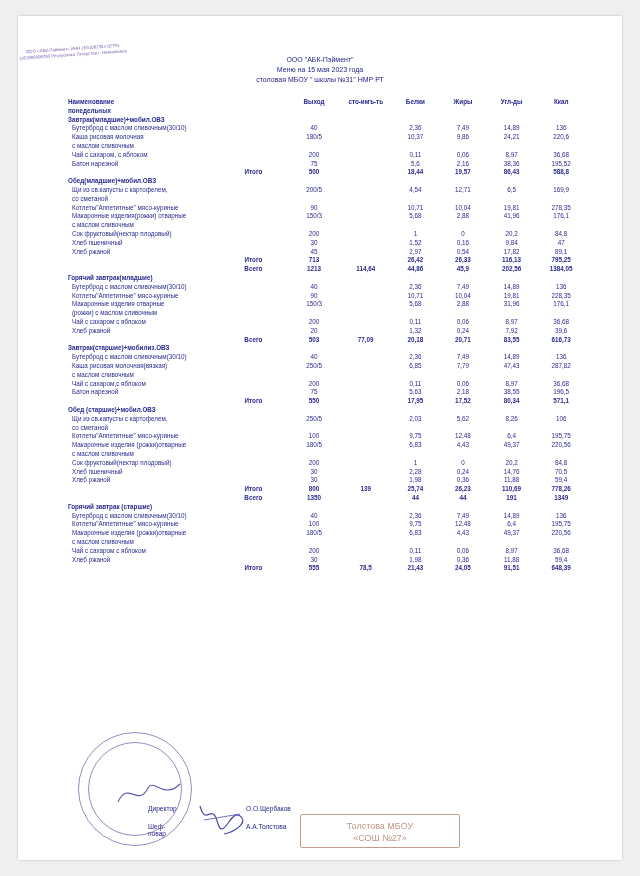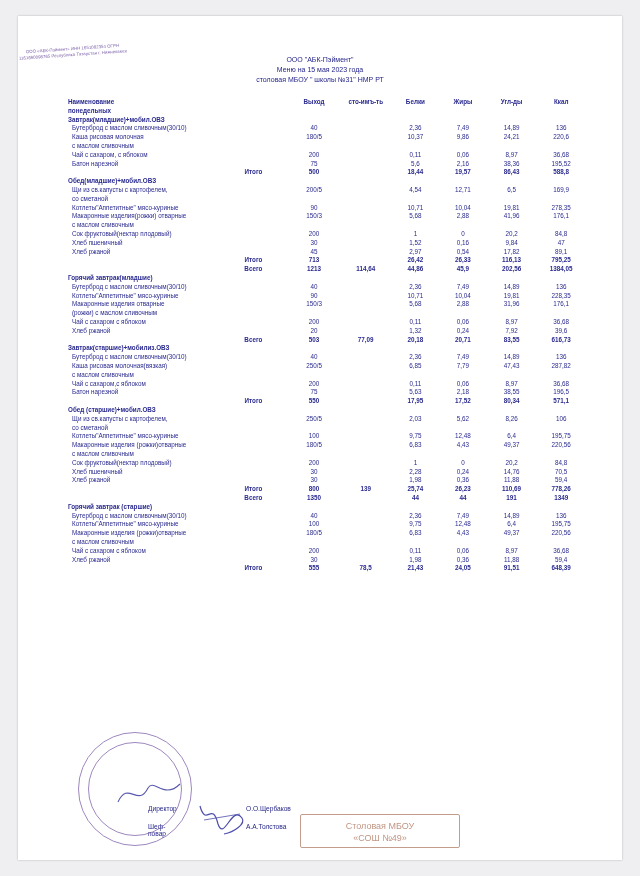--- a/index.html
+++ b/index.html
@@ -645,7 +645,7 @@
     </svg>
 
     <div class="stamp2">
-      <div>Столовая МБОУ</div>
+      <div>Толстова МБОУ</div>
       <div>«СОШ №49»</div>
     </div>
 

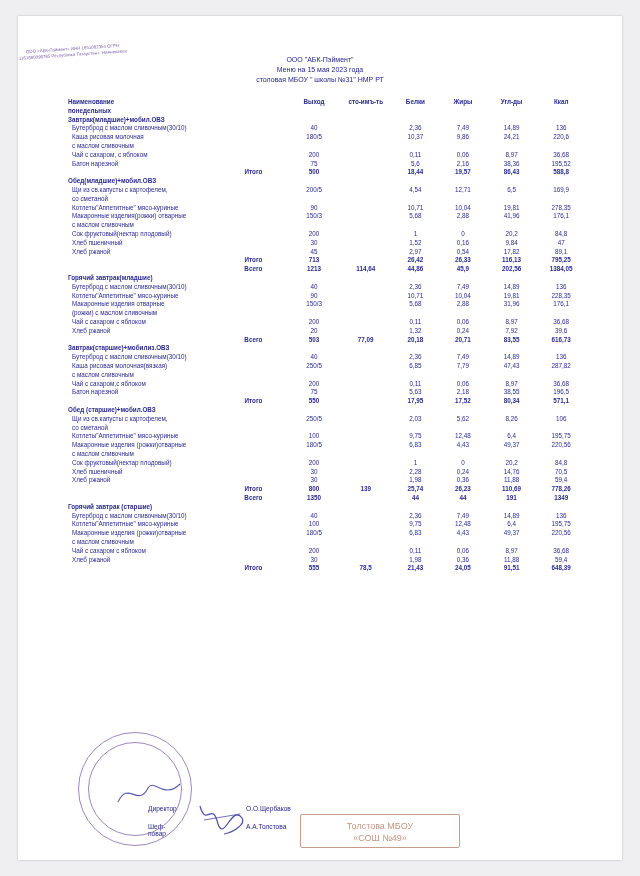--- a/index.html
+++ b/index.html
@@ -646,7 +646,7 @@
 
     <div class="stamp2">
       <div>Толстова МБОУ</div>
-      <div>«СОШ №49»</div>
+      <div>«СОШ №27»</div>
     </div>
 
   </div>

